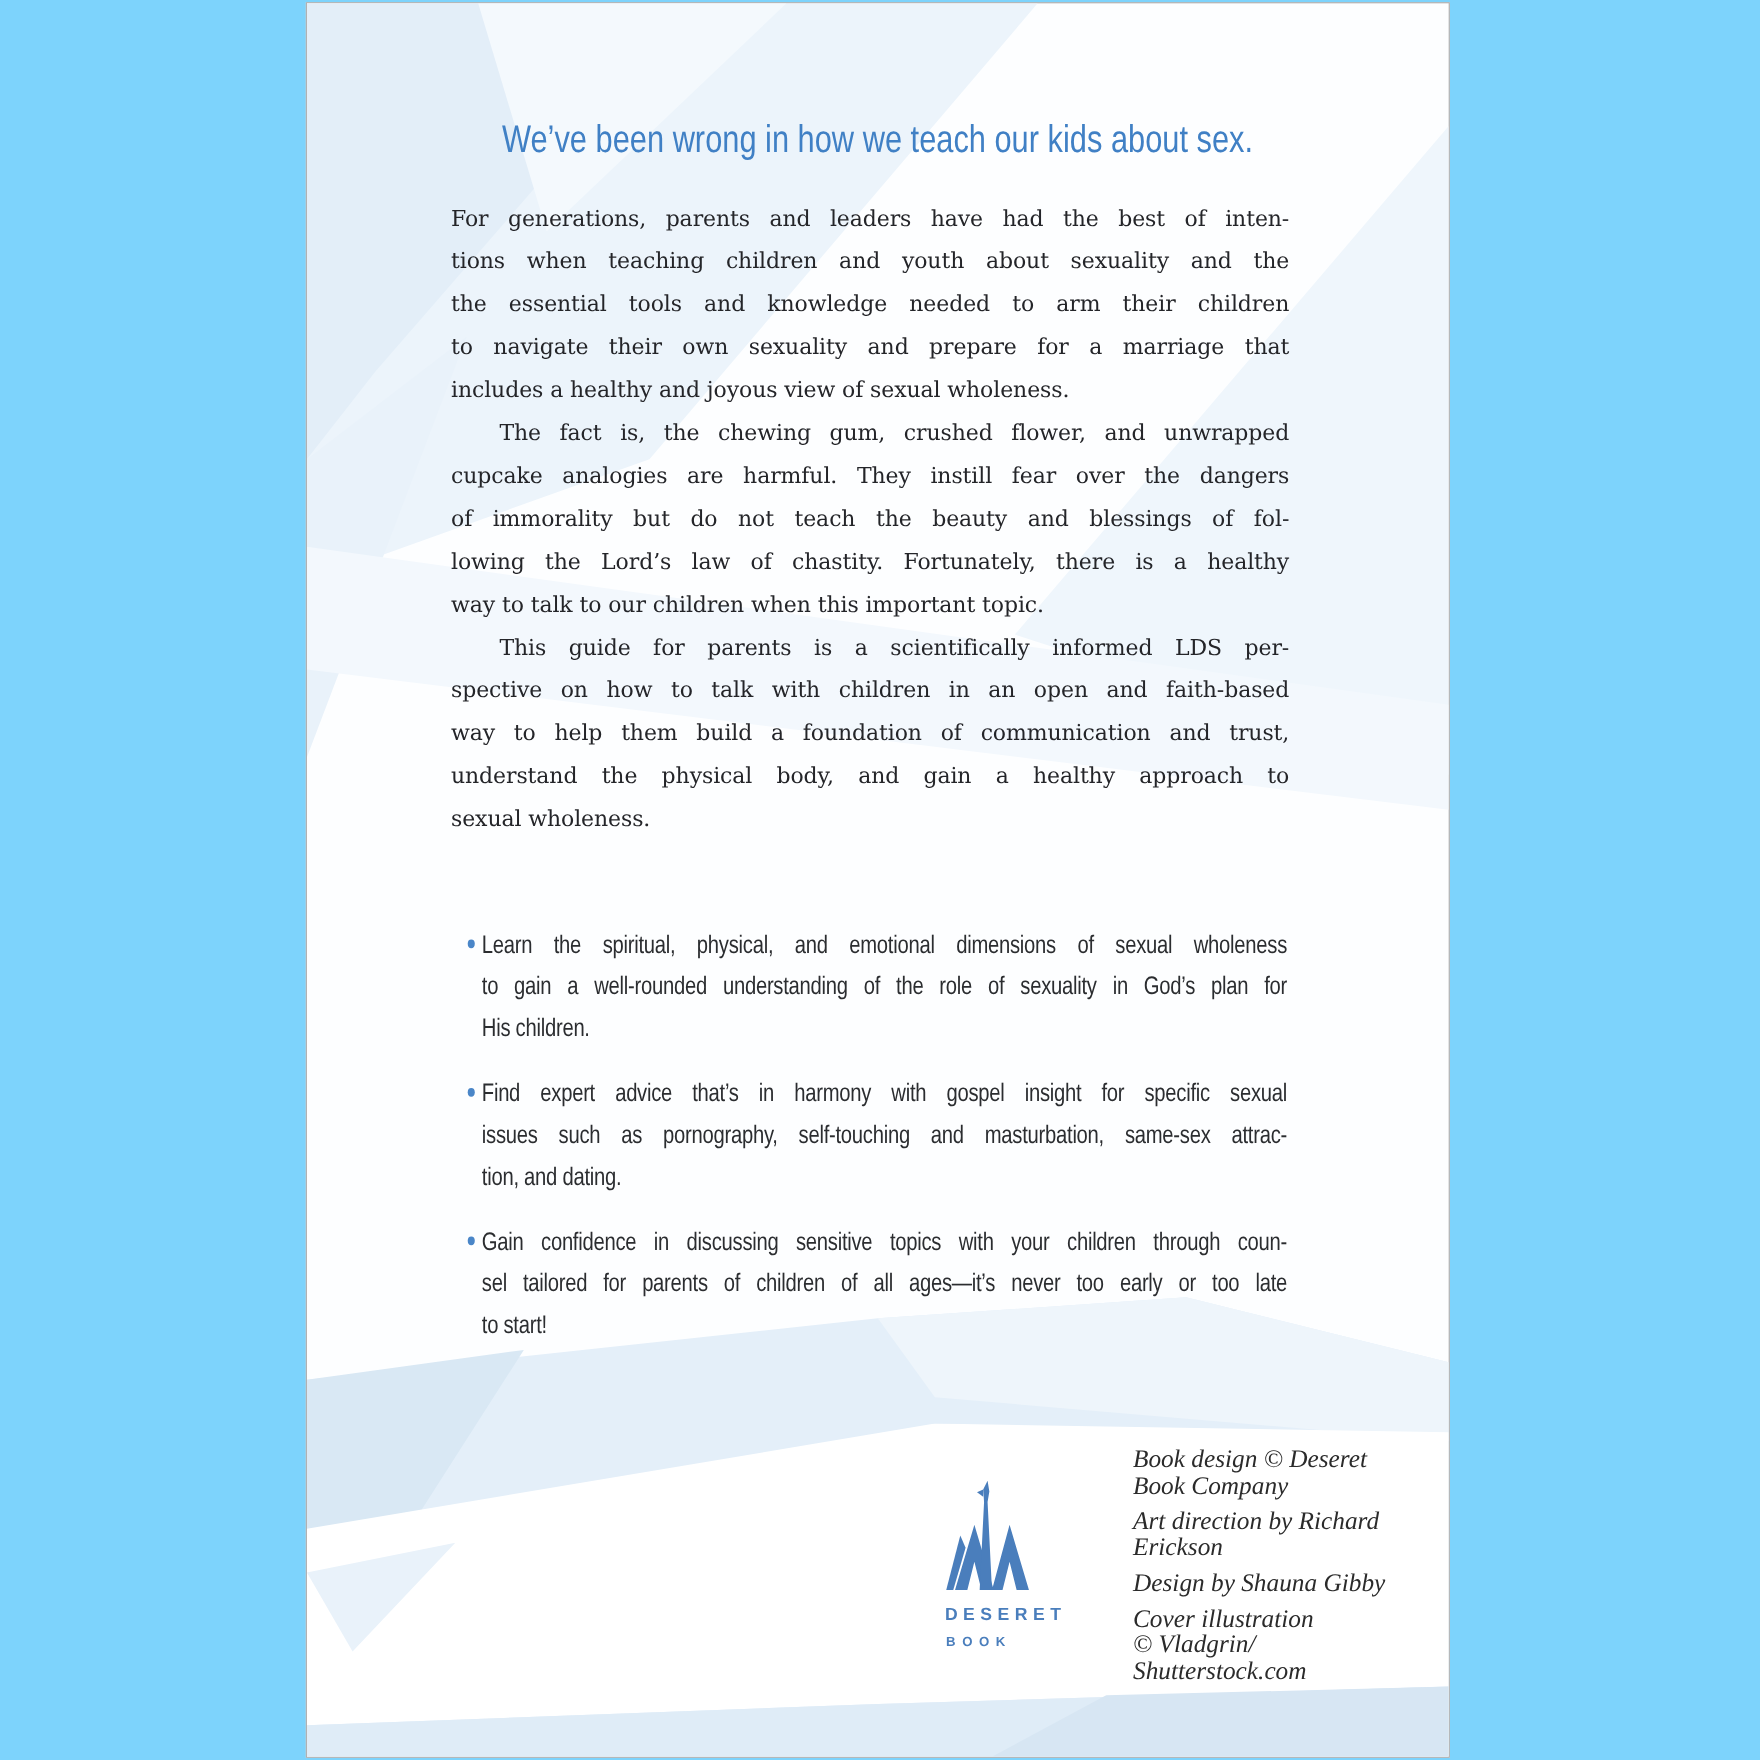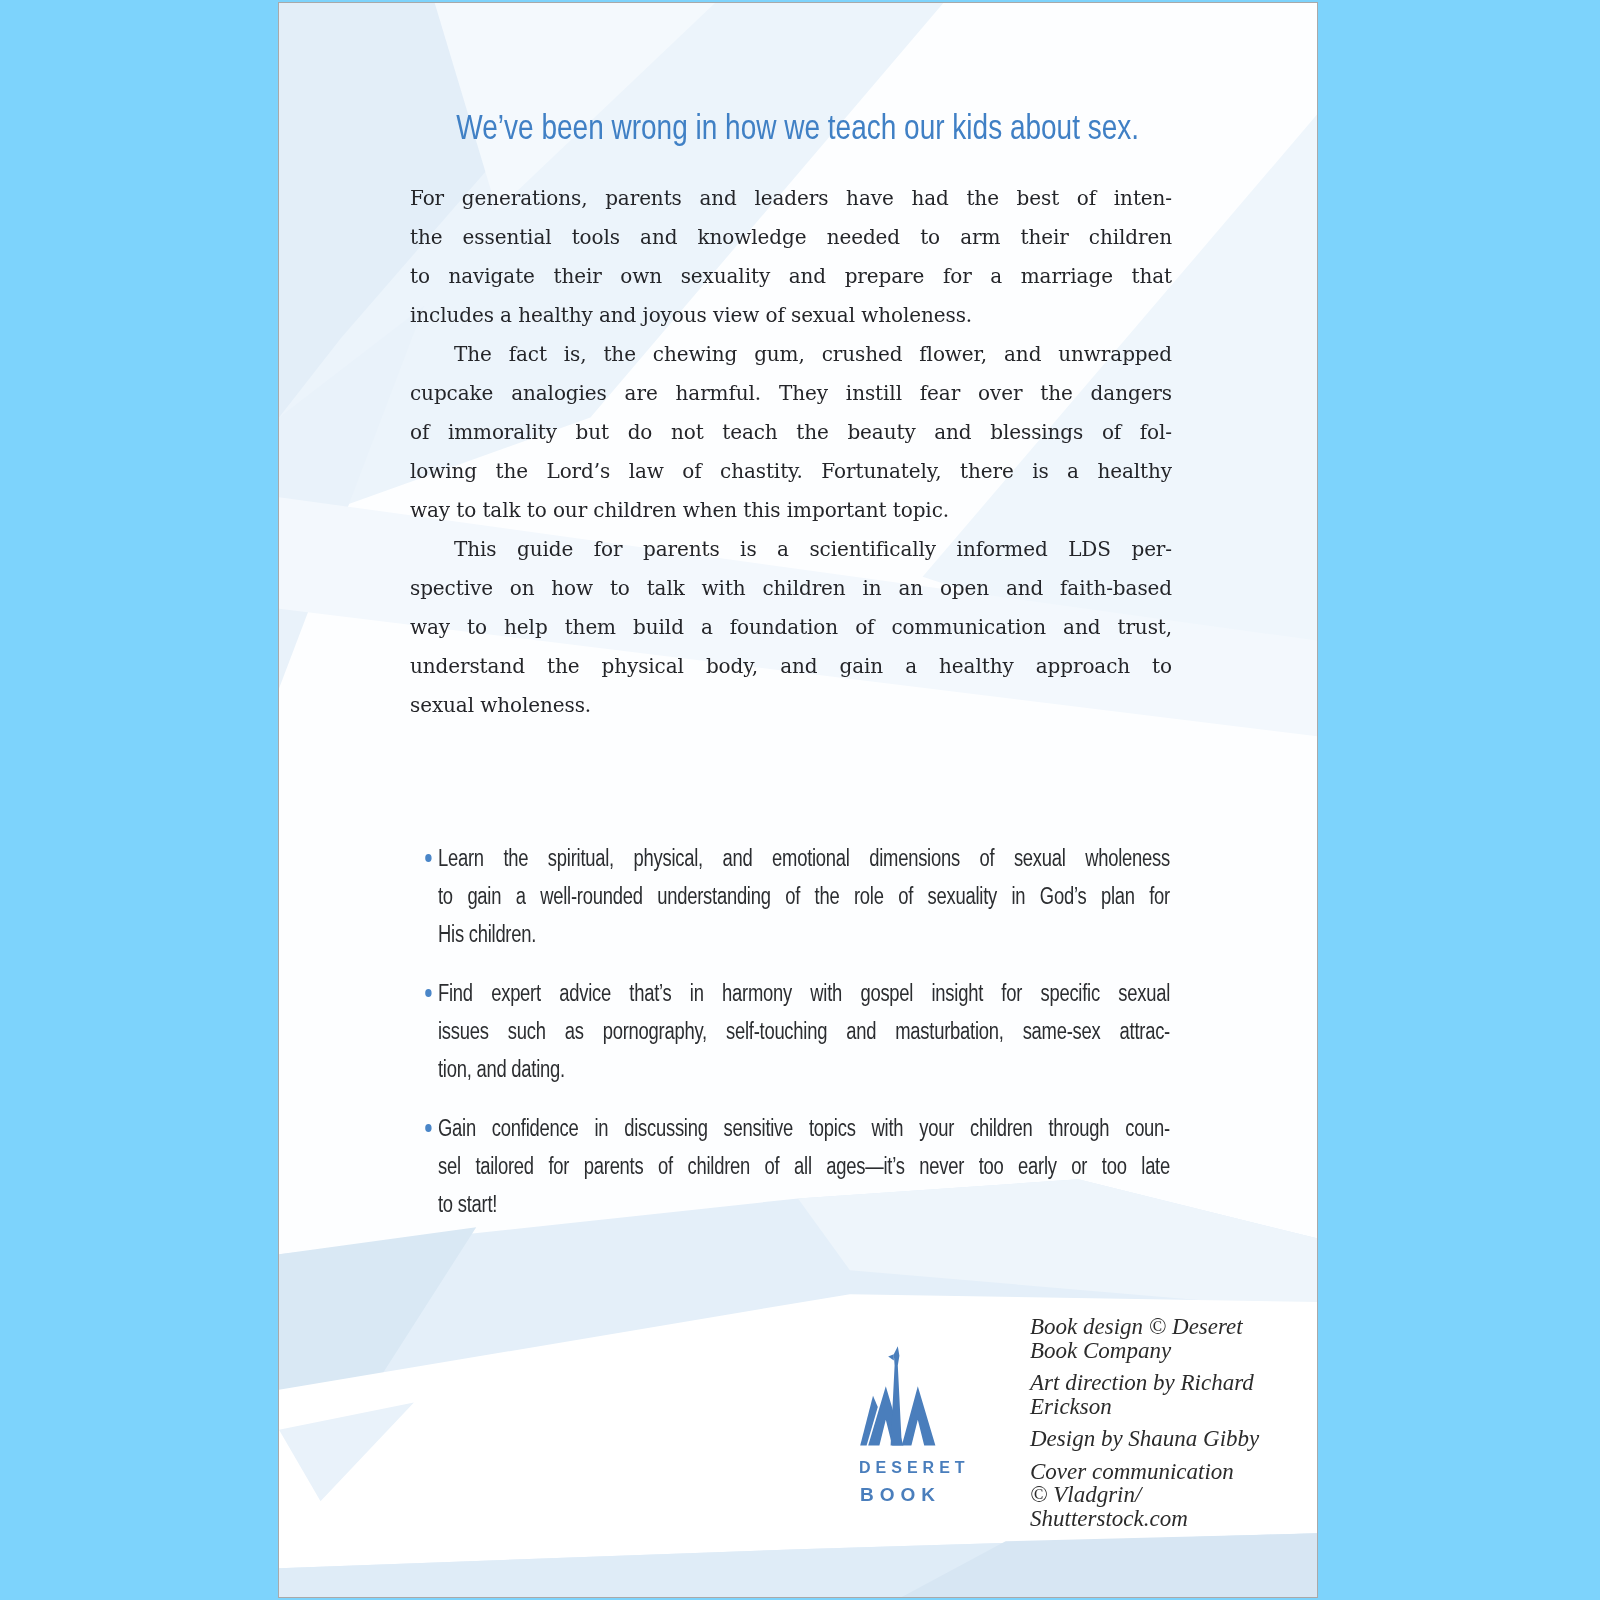--- a/index.html
+++ b/index.html
@@ -79,6 +79,7 @@
     <div class="body-text">
       <div>
           <div class="tline j">For generations, parents and leaders have had the best of inten-</div>
+          <div class="tline j">tions when teaching children and youth about sexuality and the</div>
           <div class="tline j">the essential tools and knowledge needed to arm their children</div>
           <div class="tline j">to navigate their own sexuality and prepare for a marriage that</div>
           <div class="tline">includes a healthy and joyous view of sexual wholeness.</div>

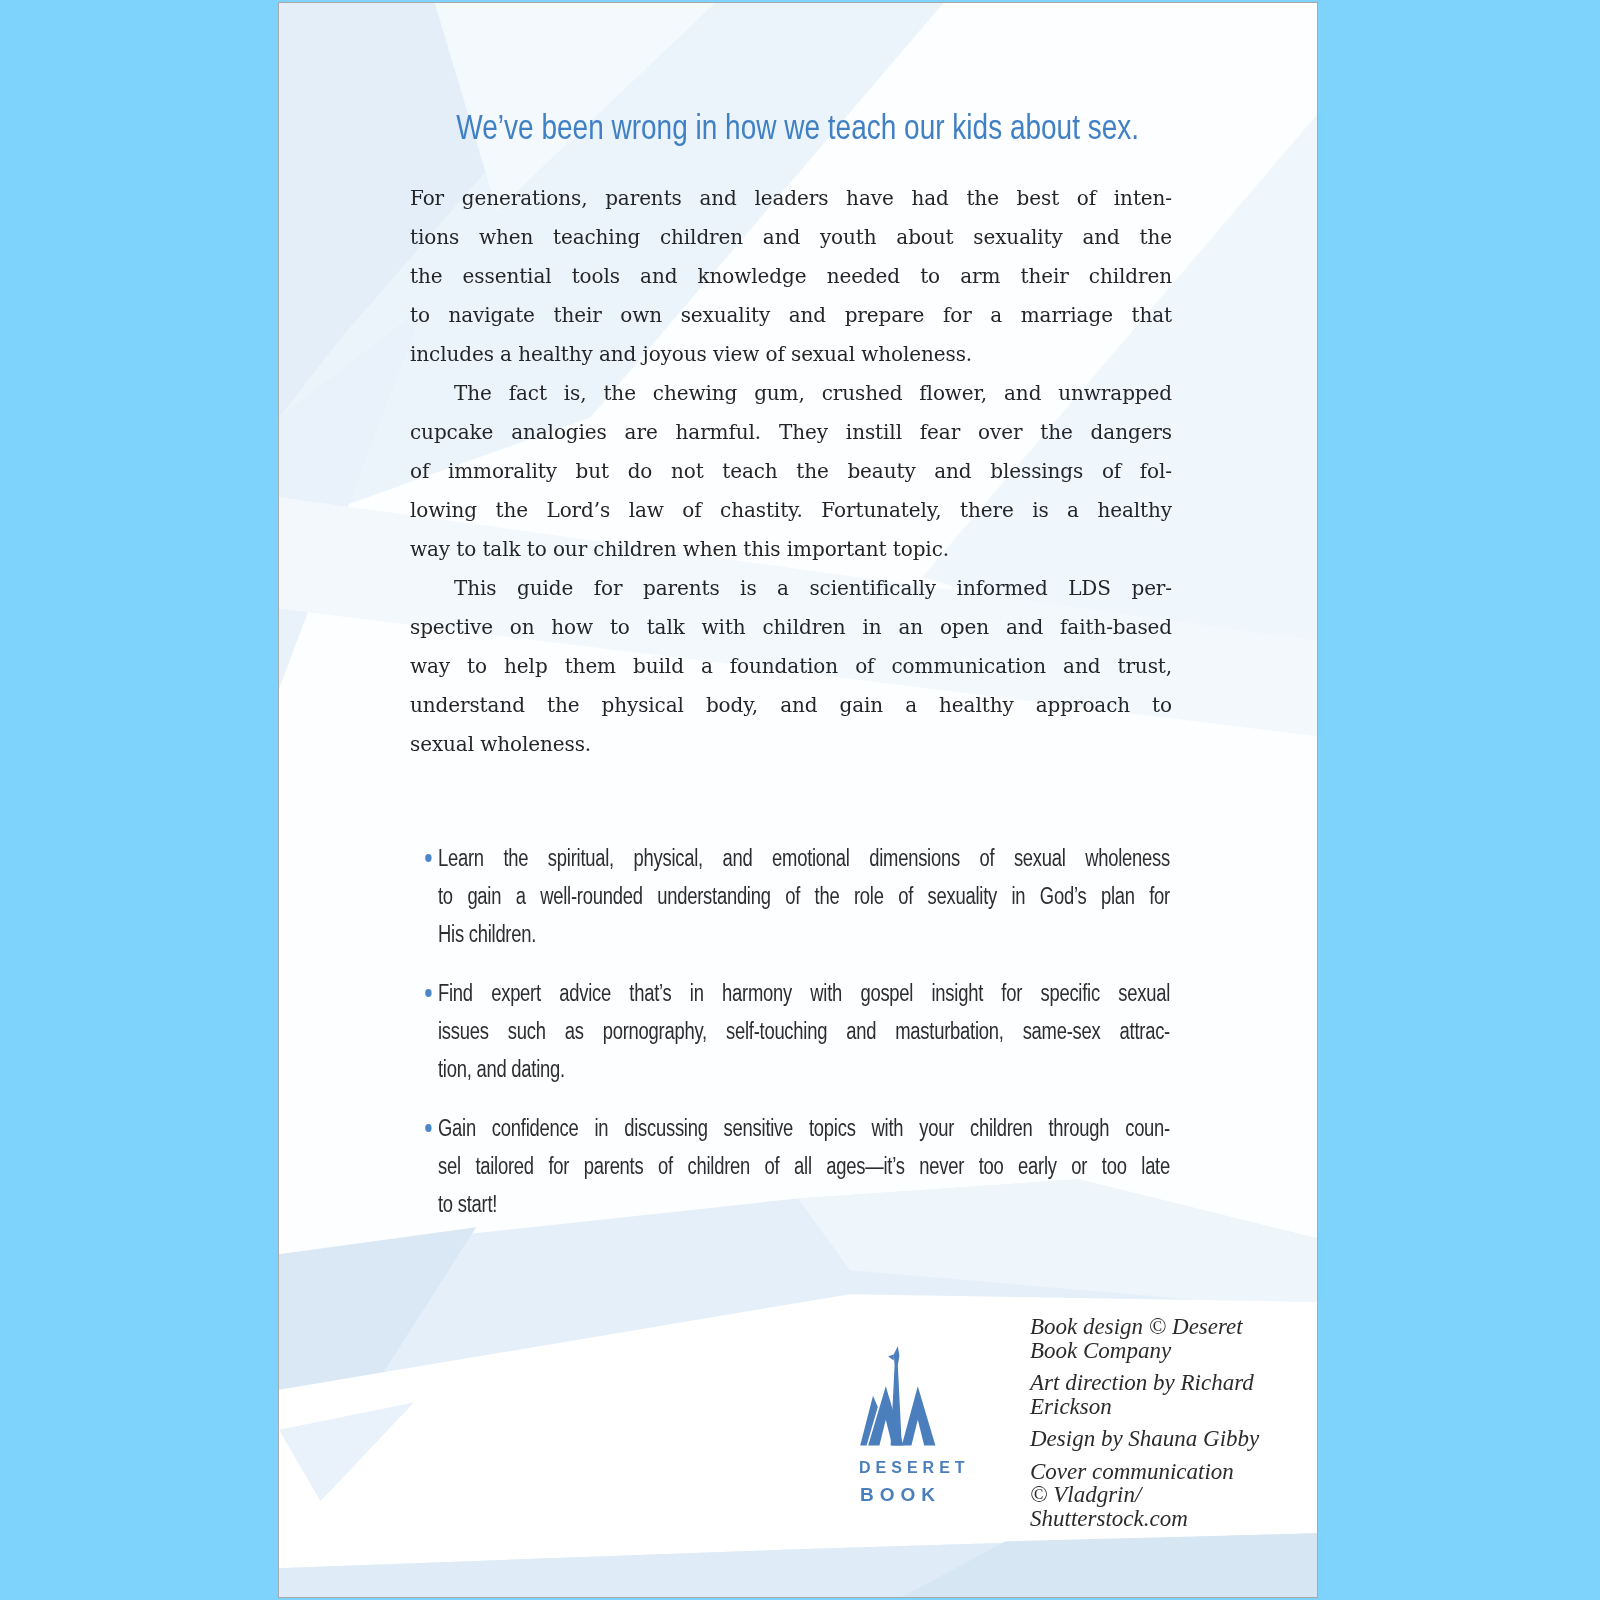--- a/index.html
+++ b/index.html
@@ -148,7 +148,7 @@
           <div class="tline">Design by Shauna Gibby</div>
         </div>
       <div class="credit">
-          <div class="tline">Cover communication</div>
+          <div class="tline">Cover illustration</div>
           <div class="tline">© Vladgrin/</div>
           <div class="tline">Shutterstock.com</div>
         </div>

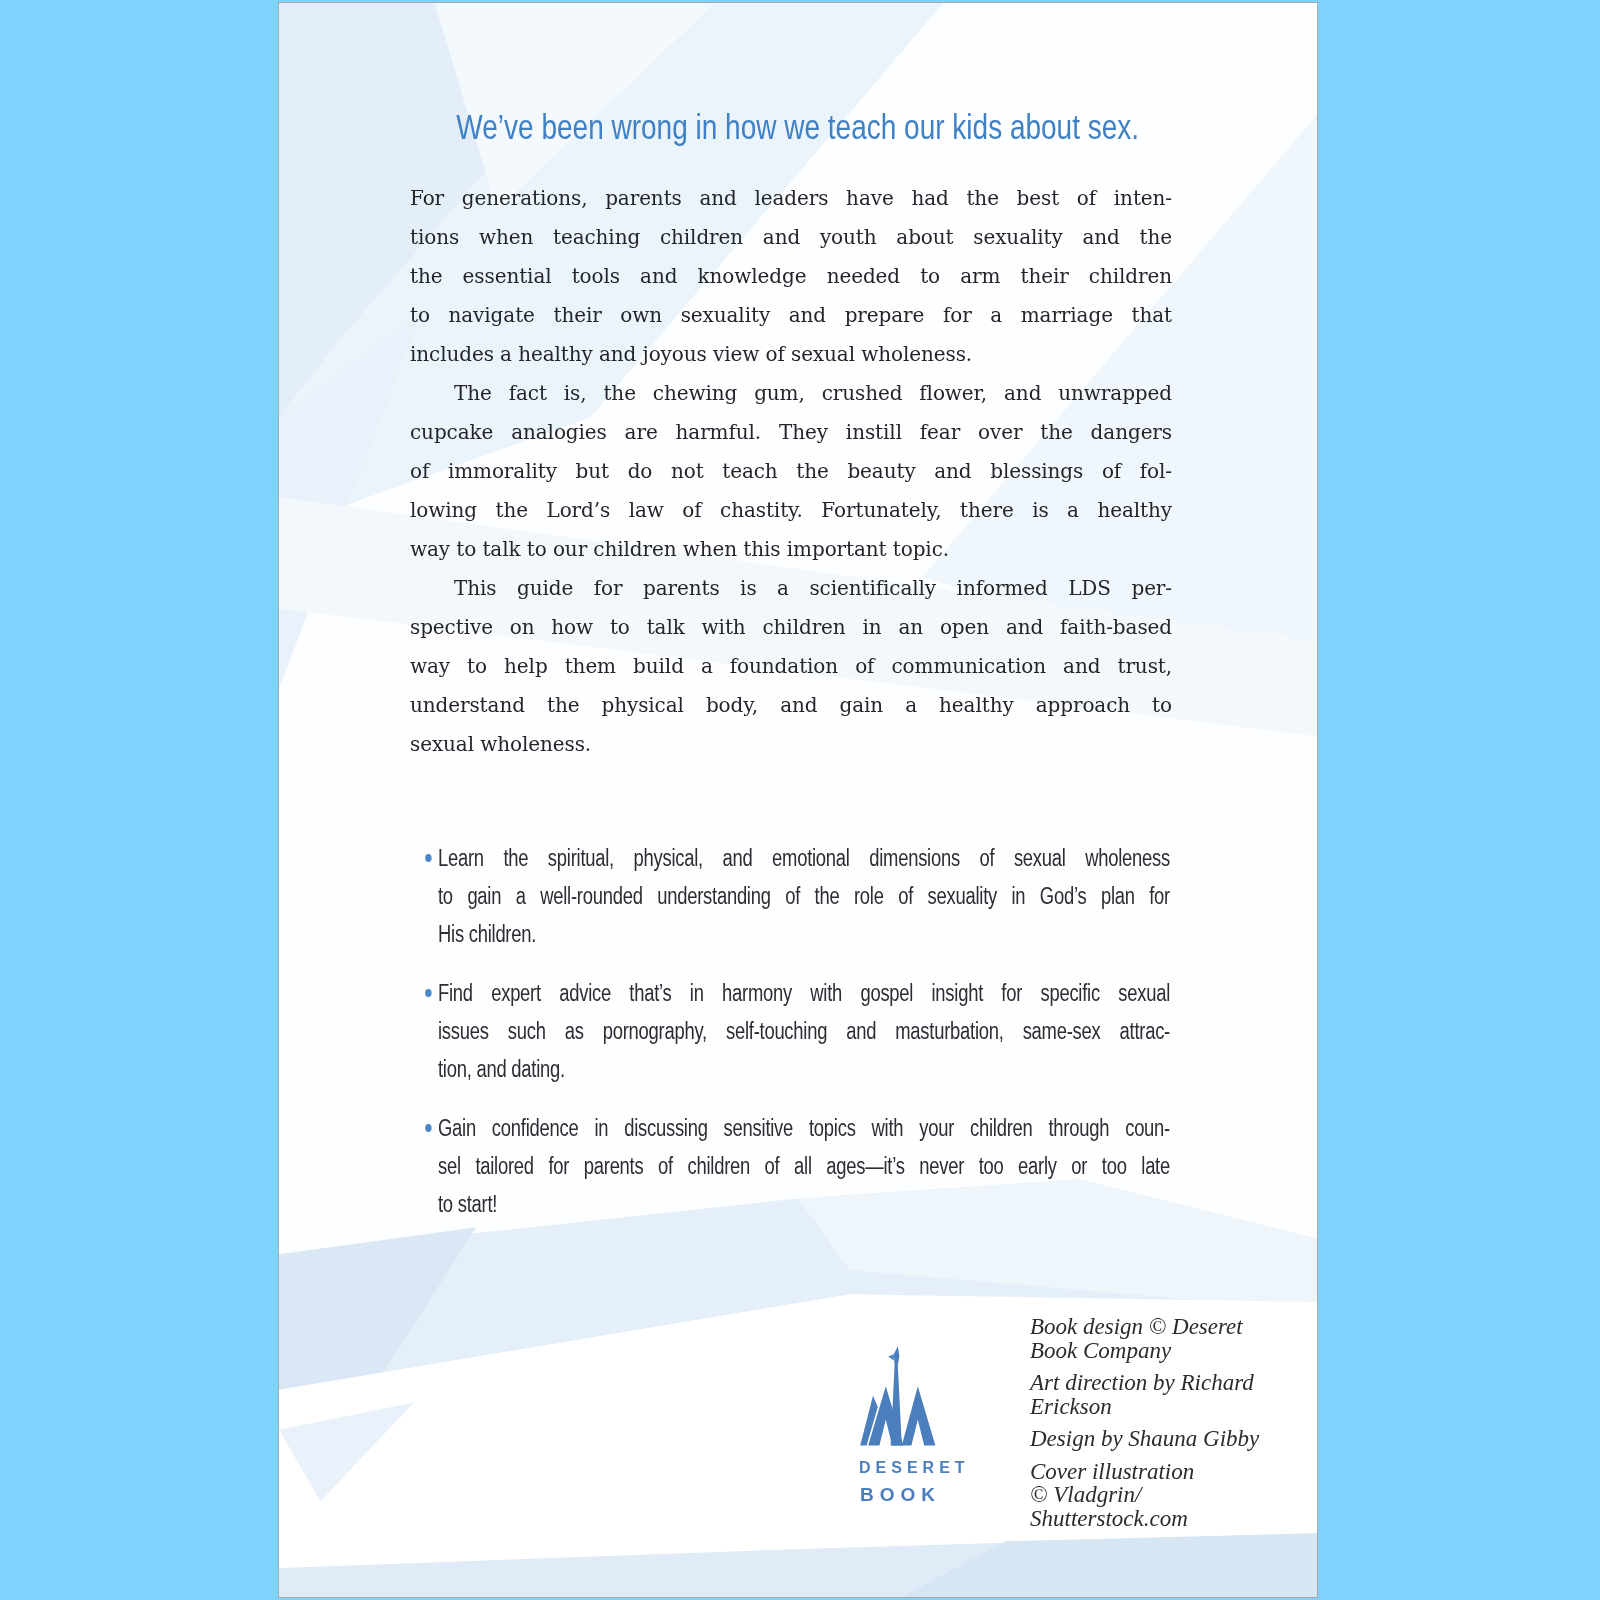--- a/index.html
+++ b/index.html
@@ -44,7 +44,7 @@
   .logo-block{position:absolute;left:575px;top:1340px;width:172px;text-align:left;}
   .logo-name{font-weight:bold;color:#4a7ebc;font-size:16px;letter-spacing:5px;
              padding-left:5px;margin-top:8px;}
-  .logo-name2{font-weight:bold;color:#4a7ebc;font-size:19px;letter-spacing:6px;
+  .logo-name2{font-weight:bold;color:#4a7ebc;font-size:12px;letter-spacing:6px;
               padding-left:6px;margin-top:7px;}
 
   .credits{position:absolute;left:751px;top:1312px;width:310px;

